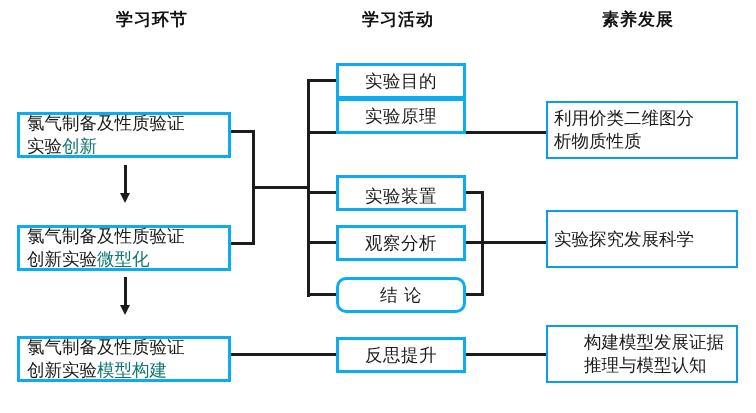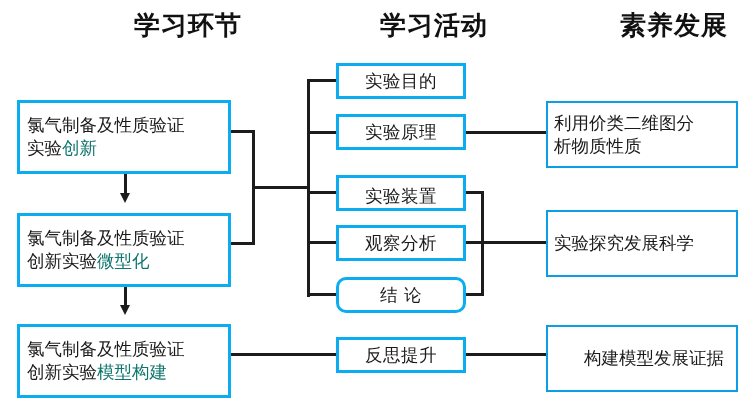--- a/index.html
+++ b/index.html
@@ -21,12 +21,12 @@
   
   .col-header {
     position: absolute;
-    font-size: 26px;
+    font-size: 17px;
     font-weight: bold;
     color: #111111;
     letter-spacing: 1px;
     white-space: nowrap;
-    text-align: right;
+    text-align: center;
   }
   #hdr-stage    { left: 62px;  top: 8px;  width: 180px; }
   #hdr-activity { left: 308px; top: 8px;  width: 180px; }

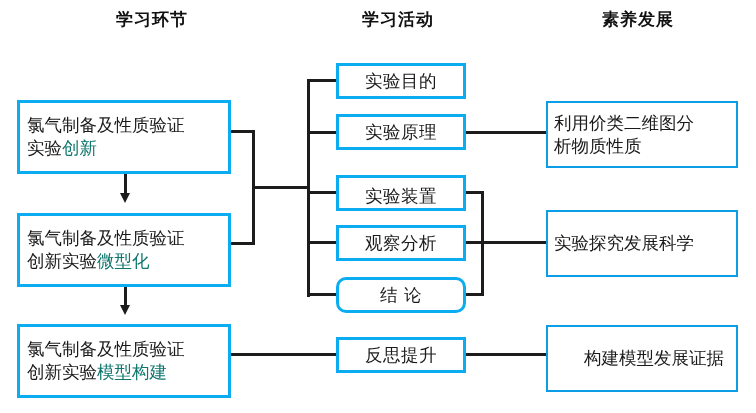--- a/index.html
+++ b/index.html
@@ -54,9 +54,10 @@
   .node.stage {
     left: 17px;
     width: 214px;
-    height: 74px;
+    height: 46px;
     padding: 0 0 0 7px;
     justify-content: flex-start;
+    margin-top: 12px;
   }
   #stage-1 { top: 100px; }
   #stage-2 { top: 213px; }

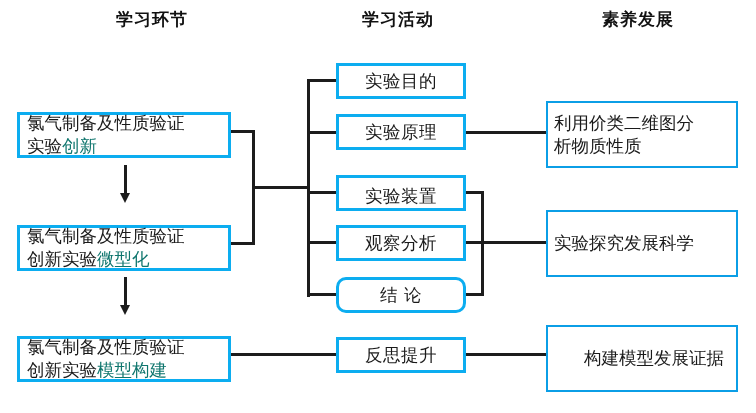--- a/index.html
+++ b/index.html
@@ -72,7 +72,7 @@
   }
   .node.activity .txt { letter-spacing: 0.5px; }
   #act-1 { top: 63px;  }
-  #act-2 { top: 114px; }
+  #act-2 { top: 98px; }
   #act-3 { top: 175px; align-items: flex-end; }
   #act-4 { top: 225px; }
   #act-5 { top: 277px; border-radius: 10px; }

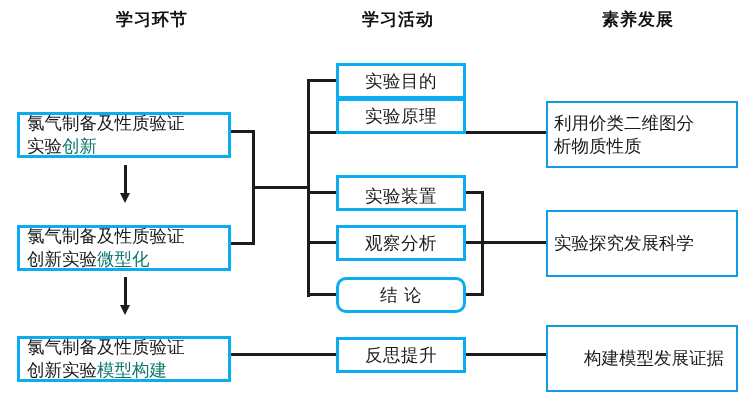--- a/index.html
+++ b/index.html
@@ -82,7 +82,7 @@
   .node.literacy {
     left: 546px;
     width: 192px;
-    height: 67px;
+    height: 58px;
     padding: 0 0 0 6px;
     border-width: 2.5px;
     border-color: #0b9ee6;

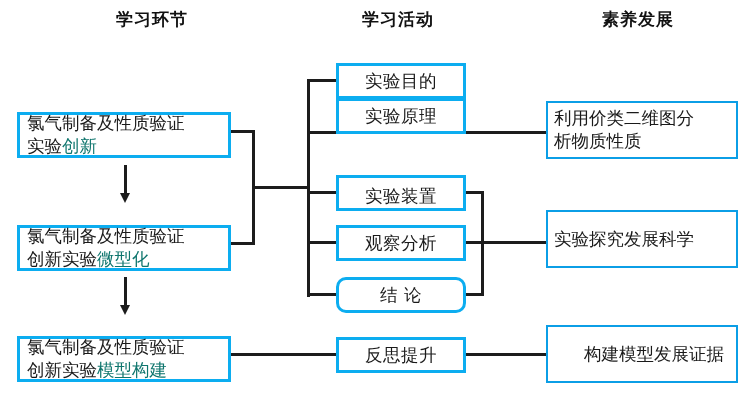--- a/index.html
+++ b/index.html
@@ -179,7 +179,7 @@
     <div class="txt"><span>实验探究发展科学</span><br></div>
   </div>
   <div class="node literacy" id="lit-3">
-    <div class="txt"><span>构建模型发展证据</span><br></div>
+    <div class="txt"><span>构建模型发展证据</span><br><span>推理与模型认知</span></div>
   </div>
 
   <div class="ln h" style="left:231px; top:130px; width:24px;"></div>

